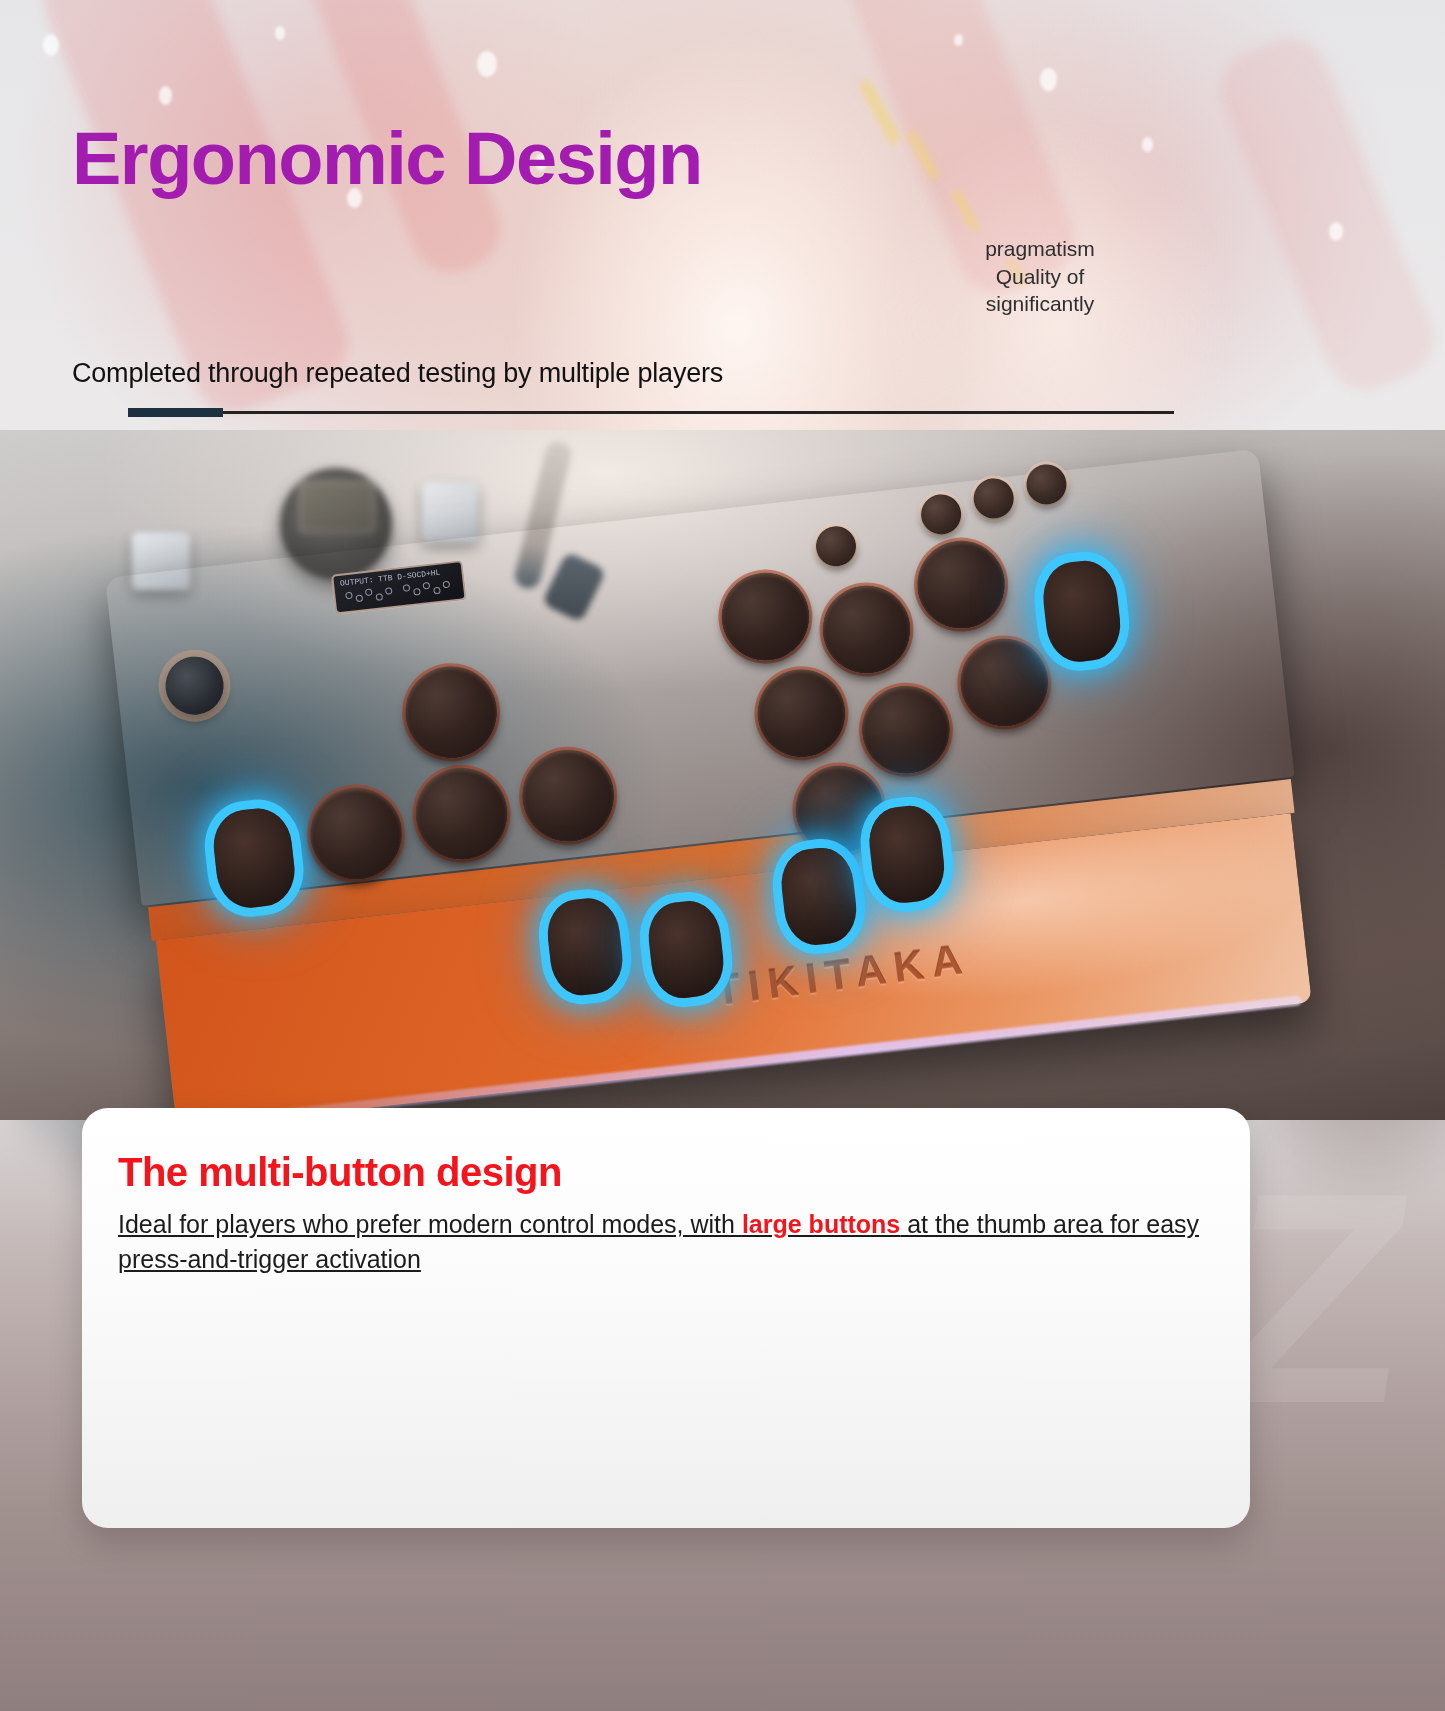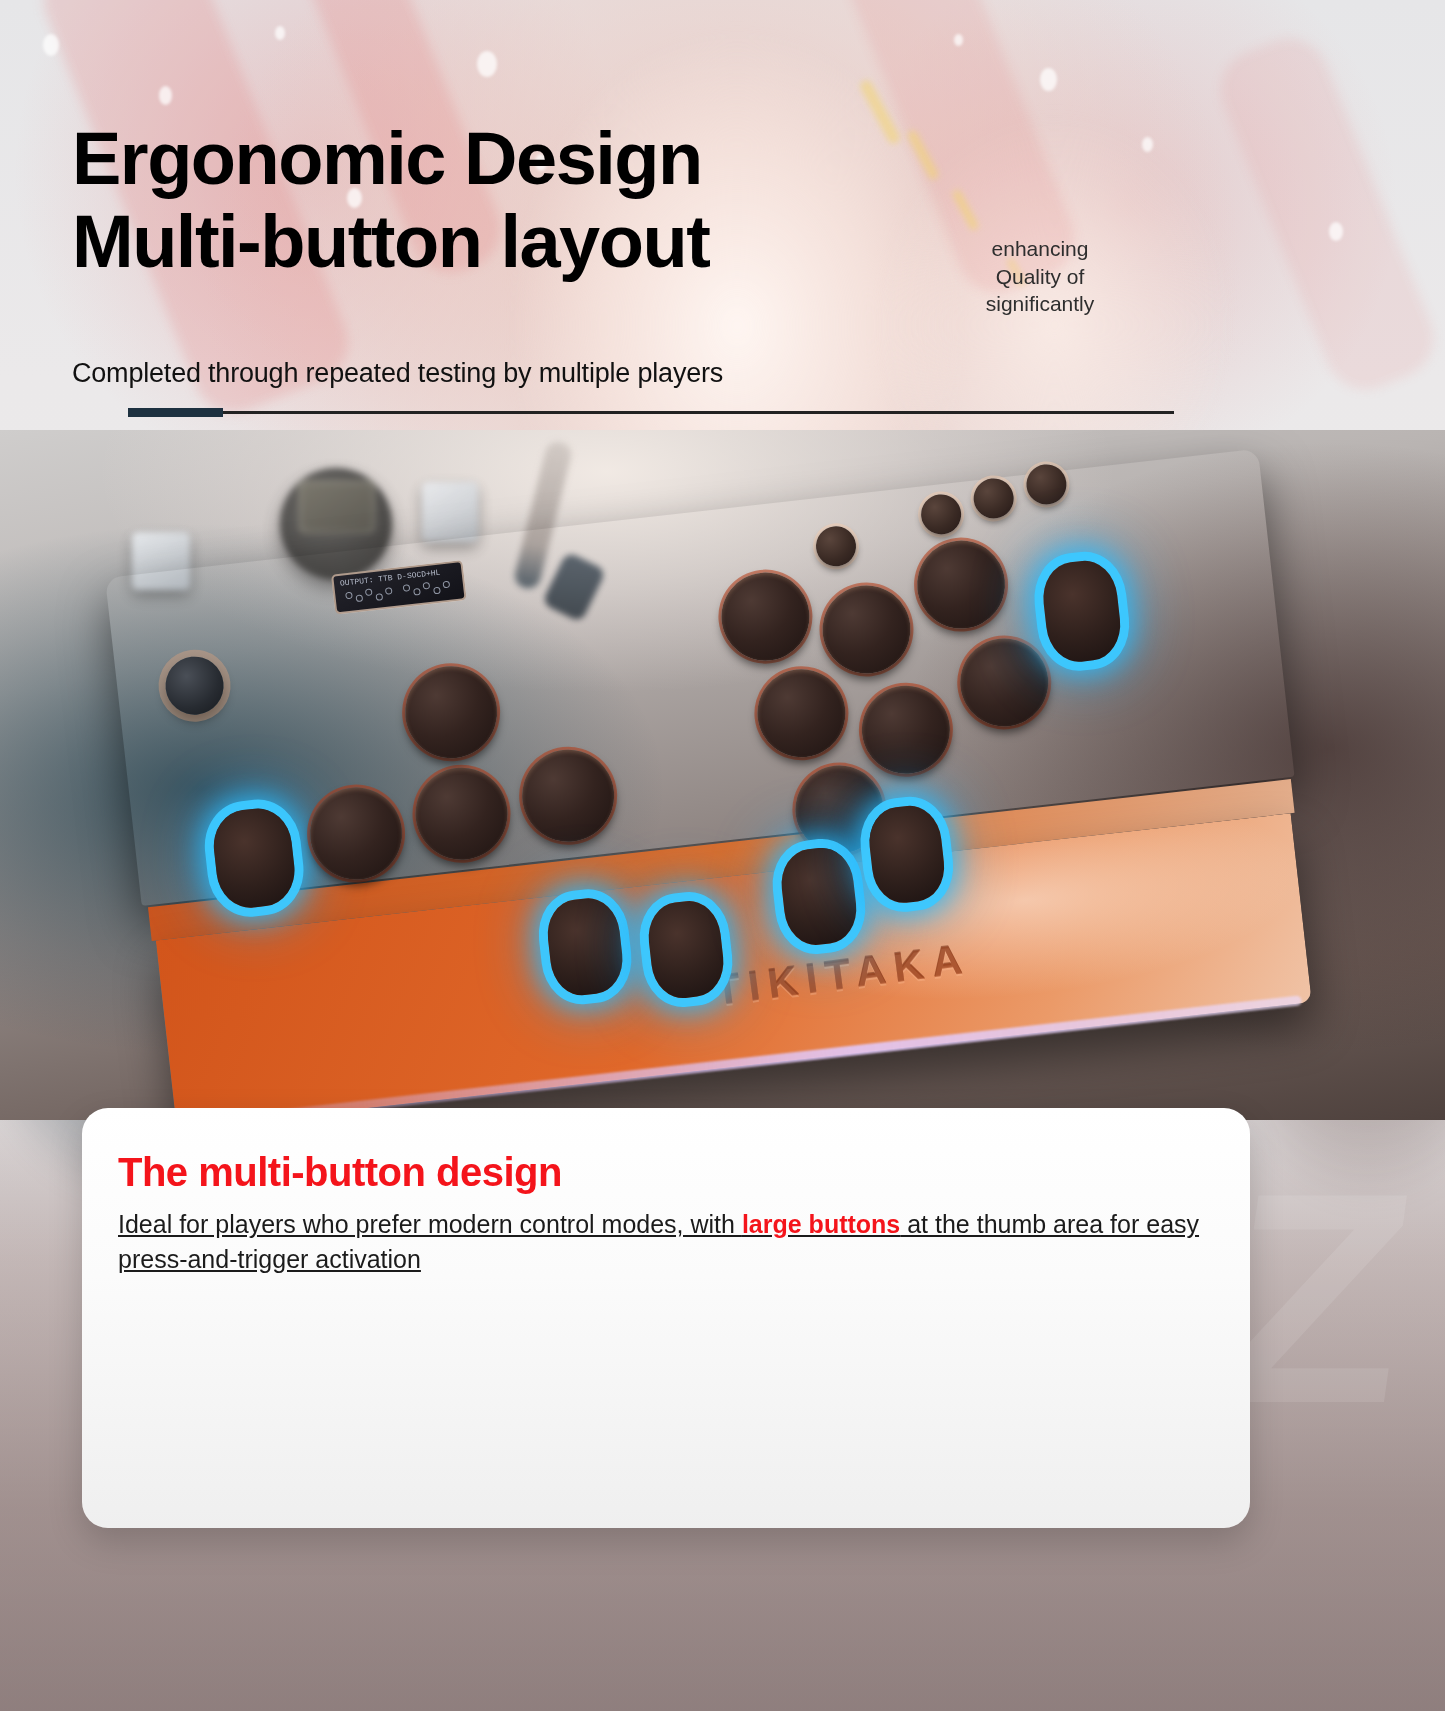--- a/index.html
+++ b/index.html
@@ -63,7 +63,7 @@
   }
   .title-block { position:absolute; left:72px; top:118px; }
   .title-line {
-    font-size:74px; font-weight:bold; color:#000000; line-height:1.12;
+    font-size:74px; font-weight:bold; color:#a21caf; line-height:1.12;
     letter-spacing:-1.5px; white-space:nowrap;
   }
   .side-note {

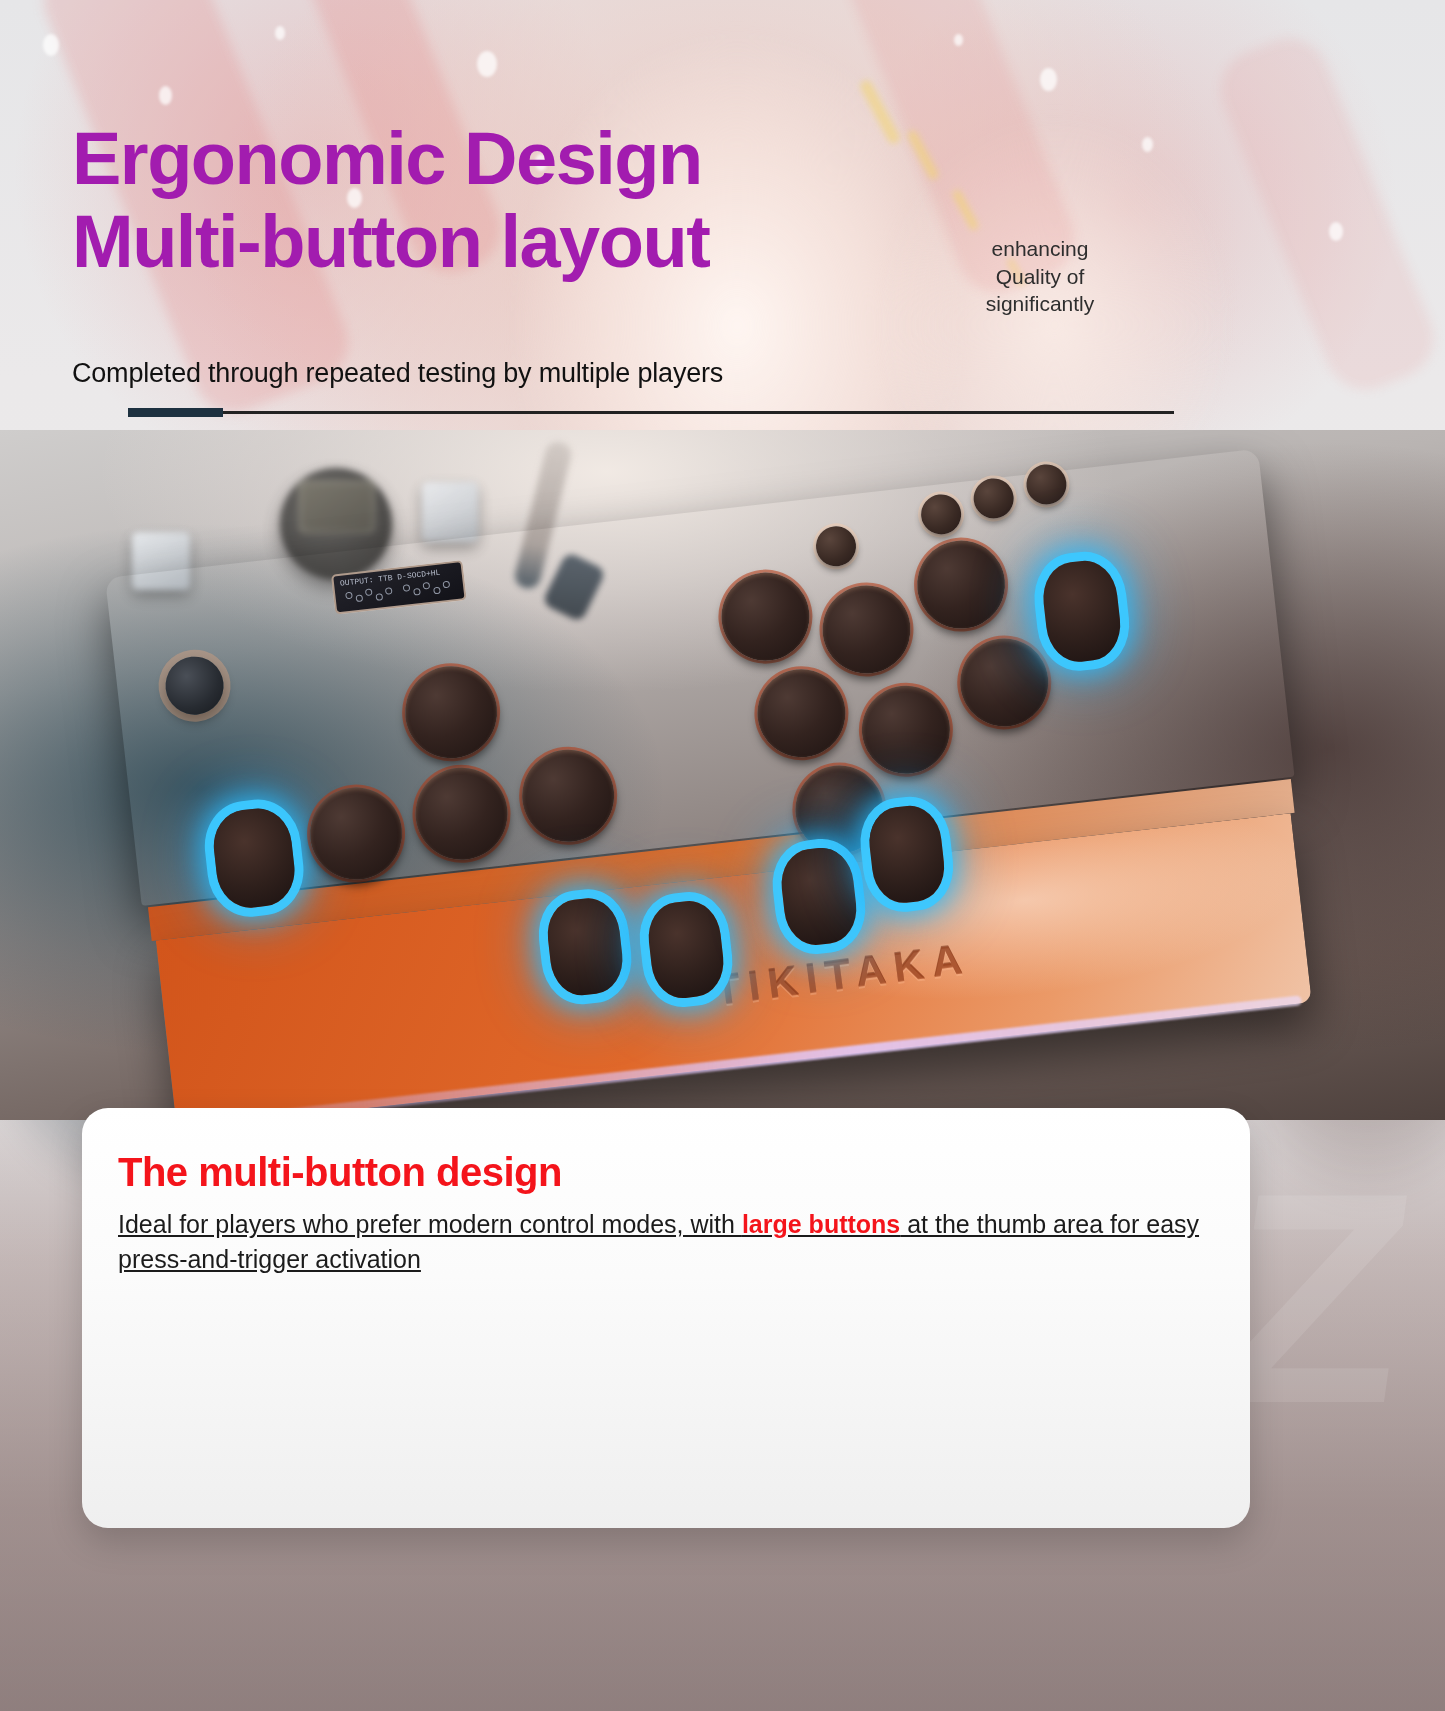--- a/index.html
+++ b/index.html
@@ -258,7 +258,6 @@
 
 <div class="title-block">
   <div class="title-line">Ergonomic Design</div>
-  <div class="title-line">Multi-button layout</div>
 </div>
 
 <div class="side-note">

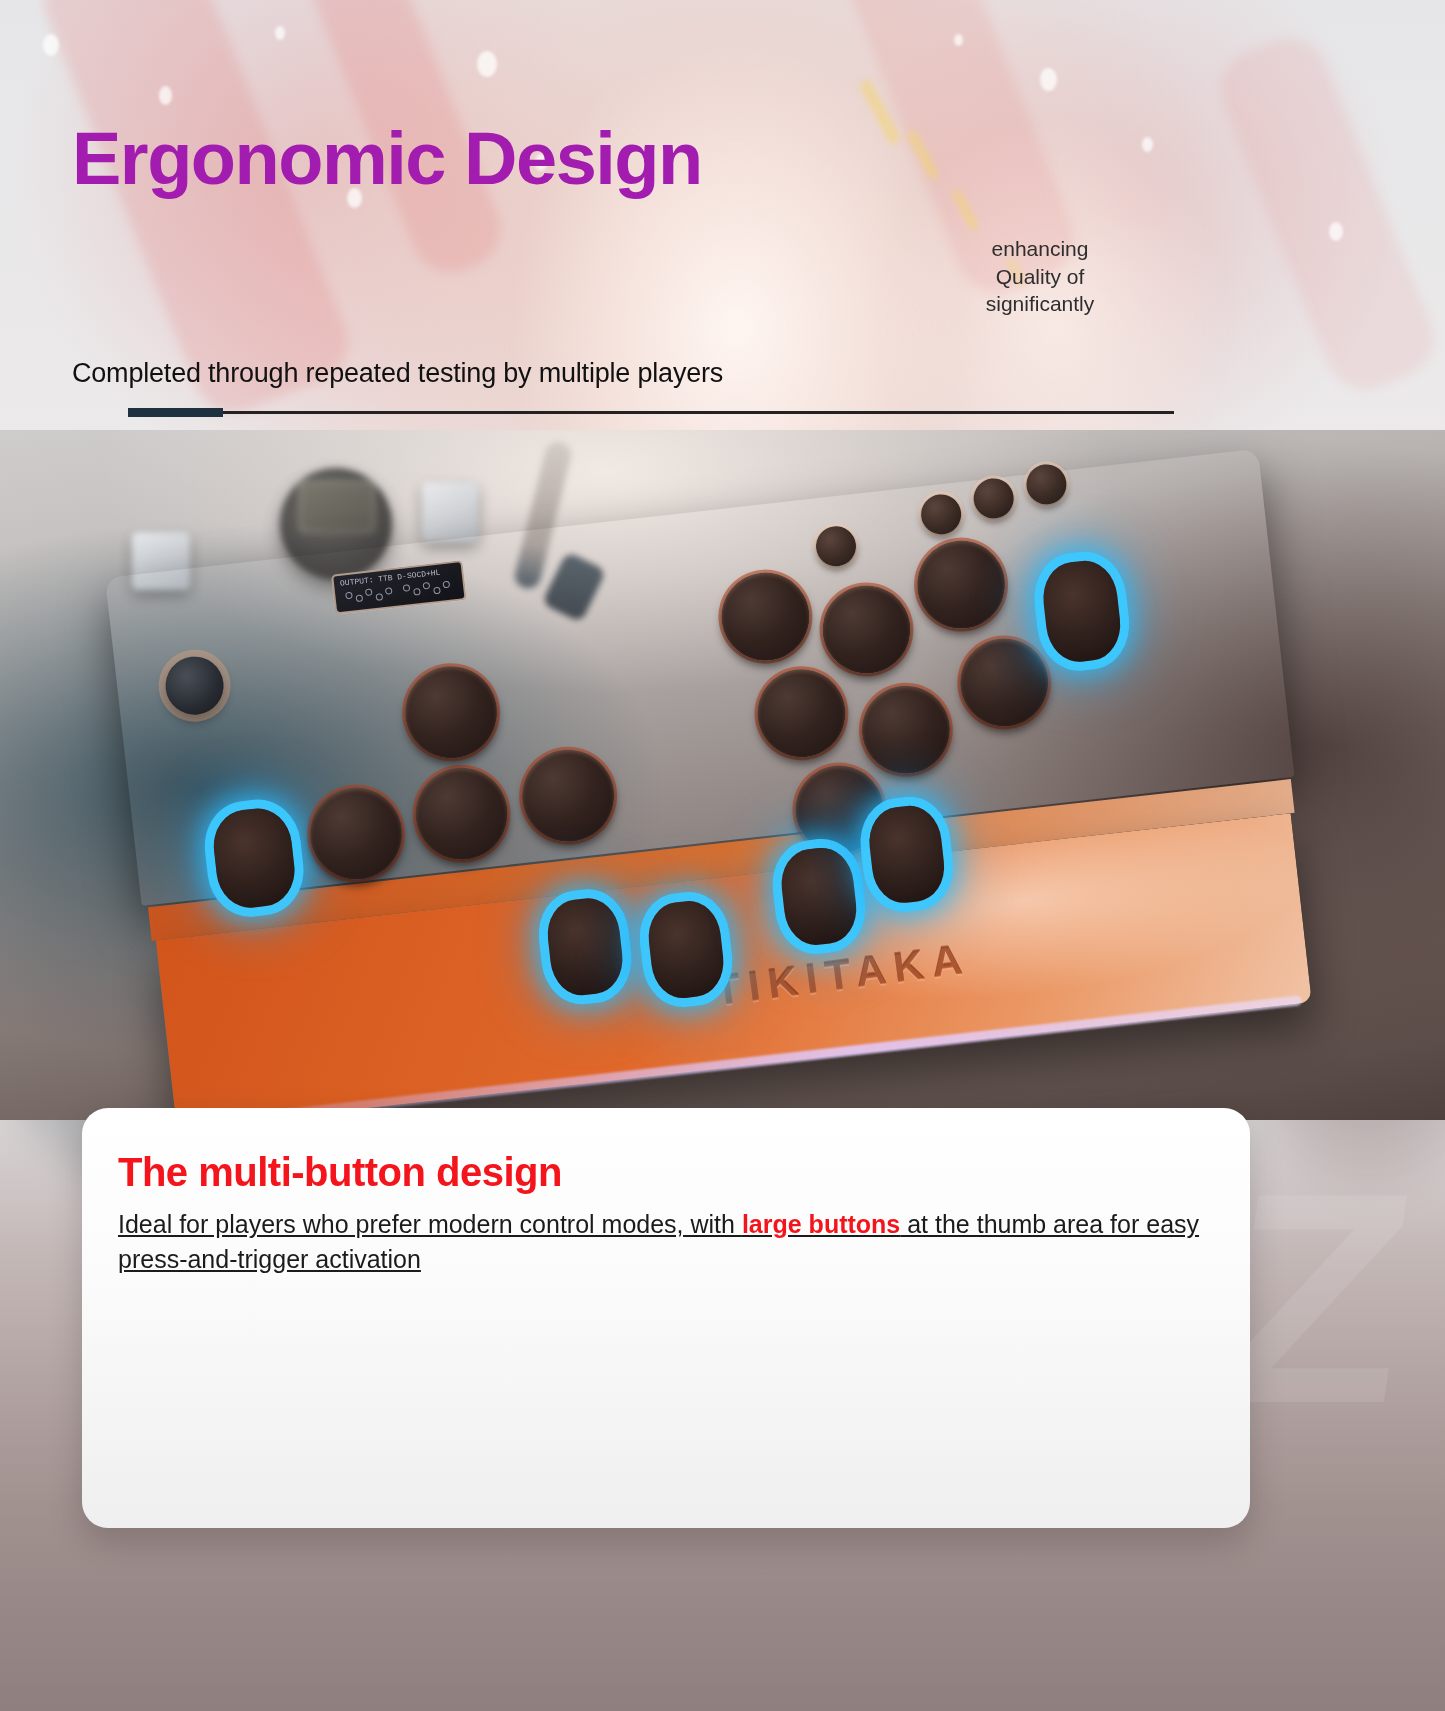--- a/index.html
+++ b/index.html
@@ -261,7 +261,7 @@
 </div>
 
 <div class="side-note">
-  <div>enhancing</div>
+  <div>pragmatism</div>
   <div>Quality of</div>
   <div>significantly</div>
 </div>

